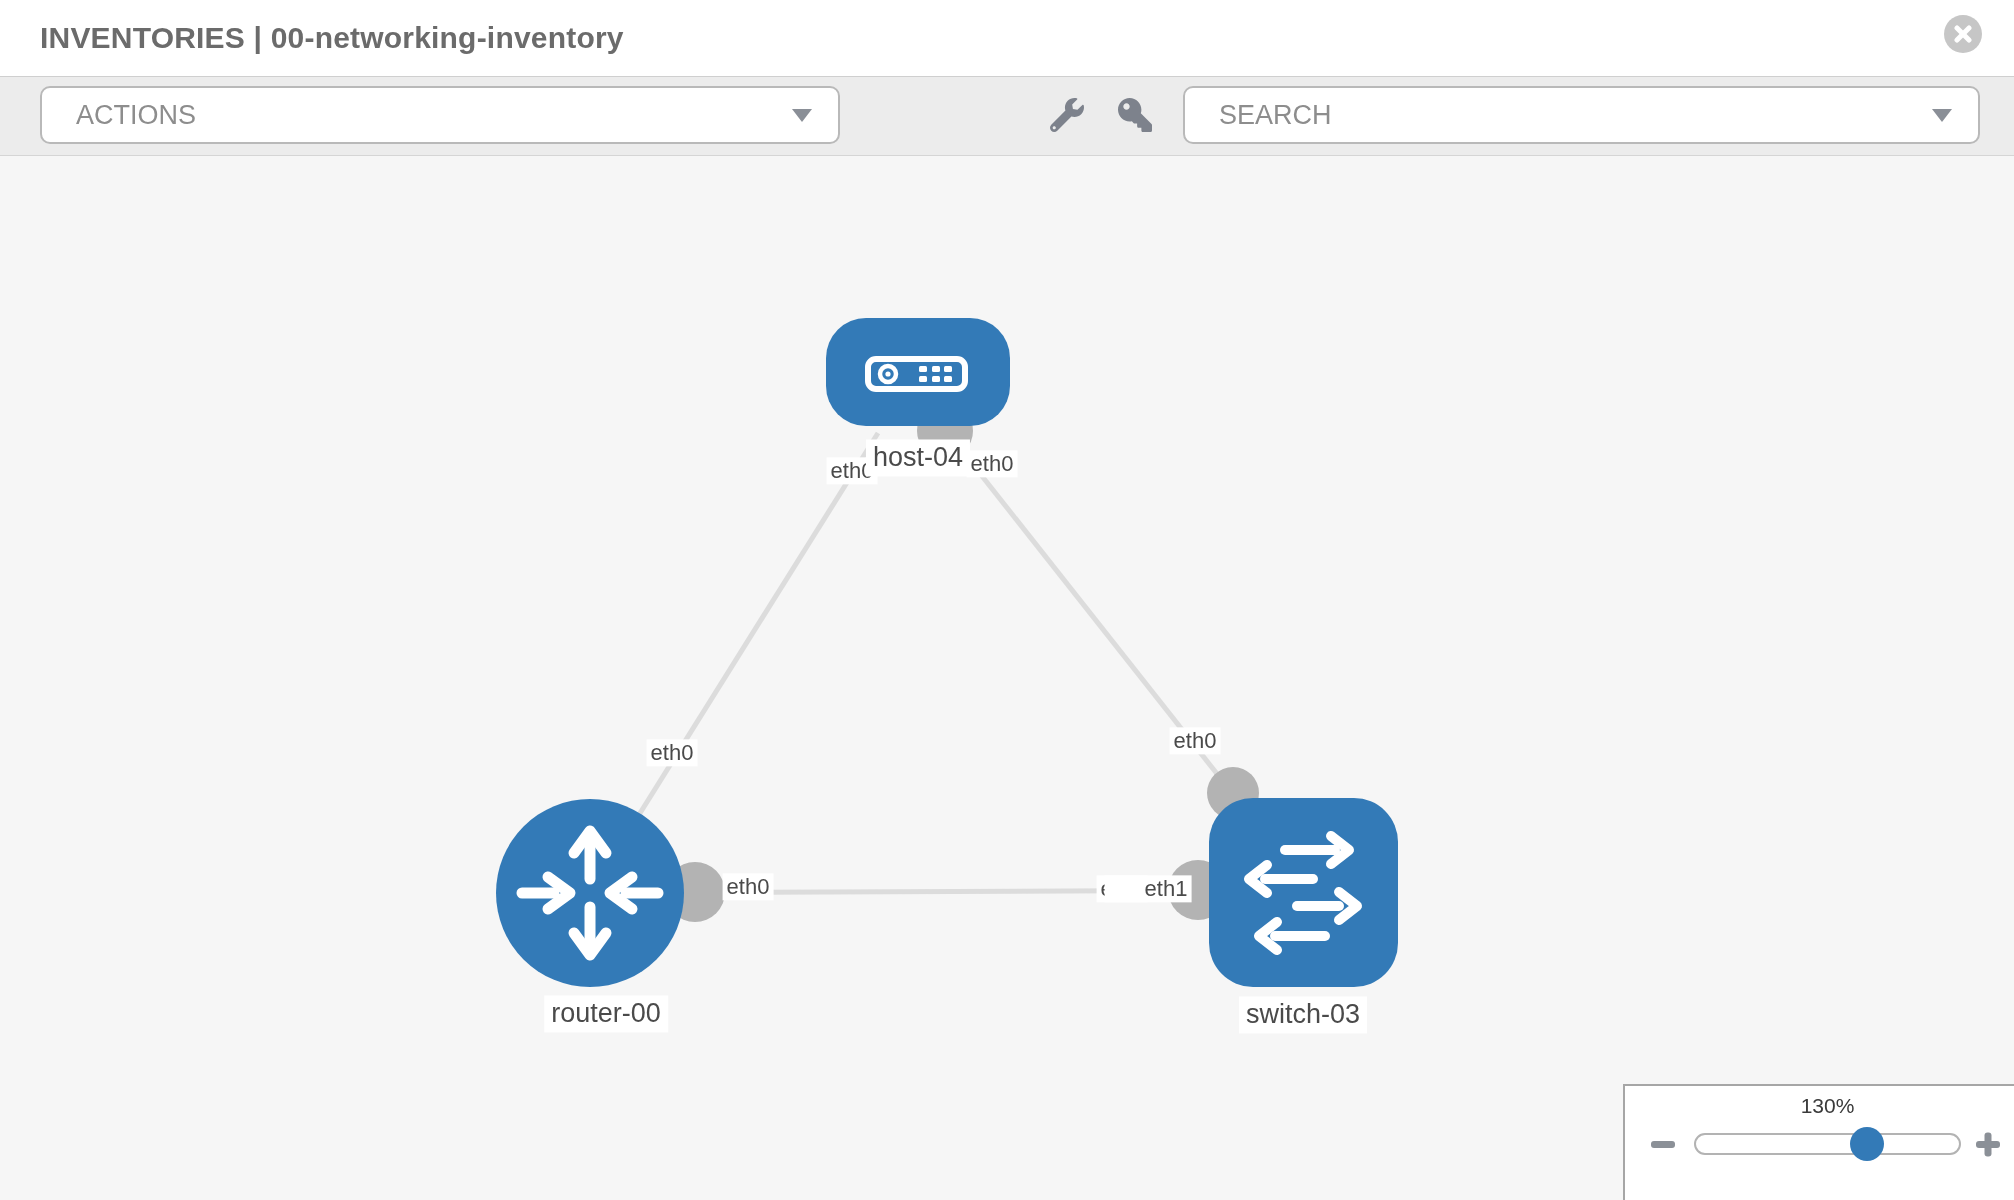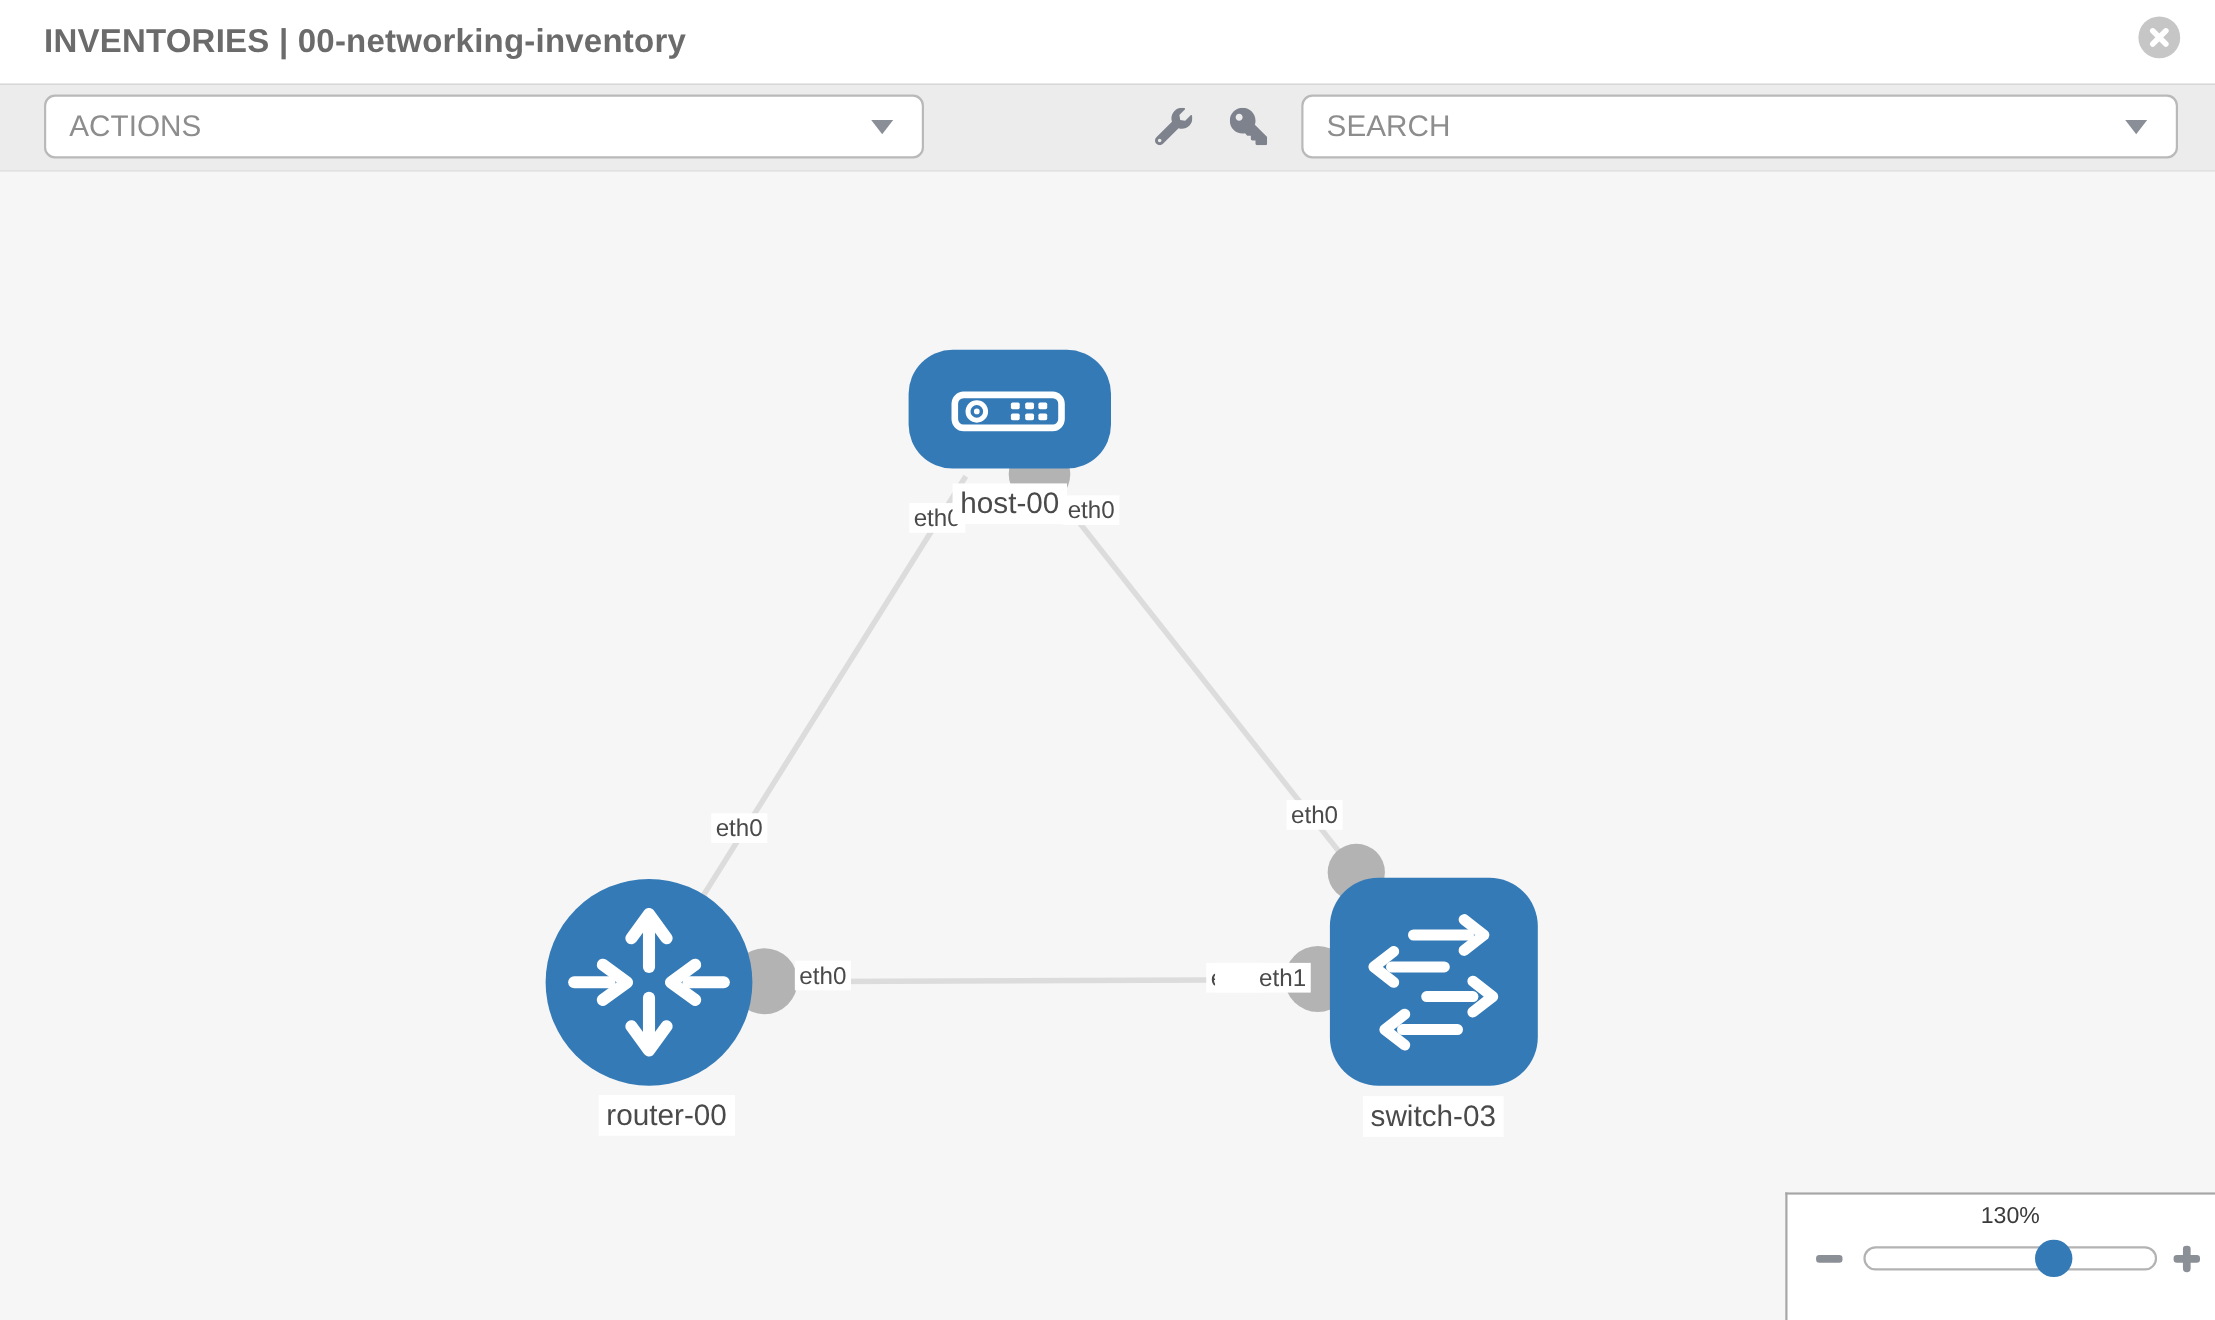--- a/index.html
+++ b/index.html
@@ -32,7 +32,7 @@
     background:#fff; border:2px solid #b9b9b9; border-radius:10px;
     display:flex; align-items:center; cursor:pointer;
   }
-  .select-label { margin-left:21px; font-size:27px; color:#8d8d8d; }
+  .select-label { margin-left:34px; font-size:27px; color:#8d8d8d; }
   .caret {
     position:absolute; right:26px; top:50%; margin-top:-6px;
     width:0; height:0;

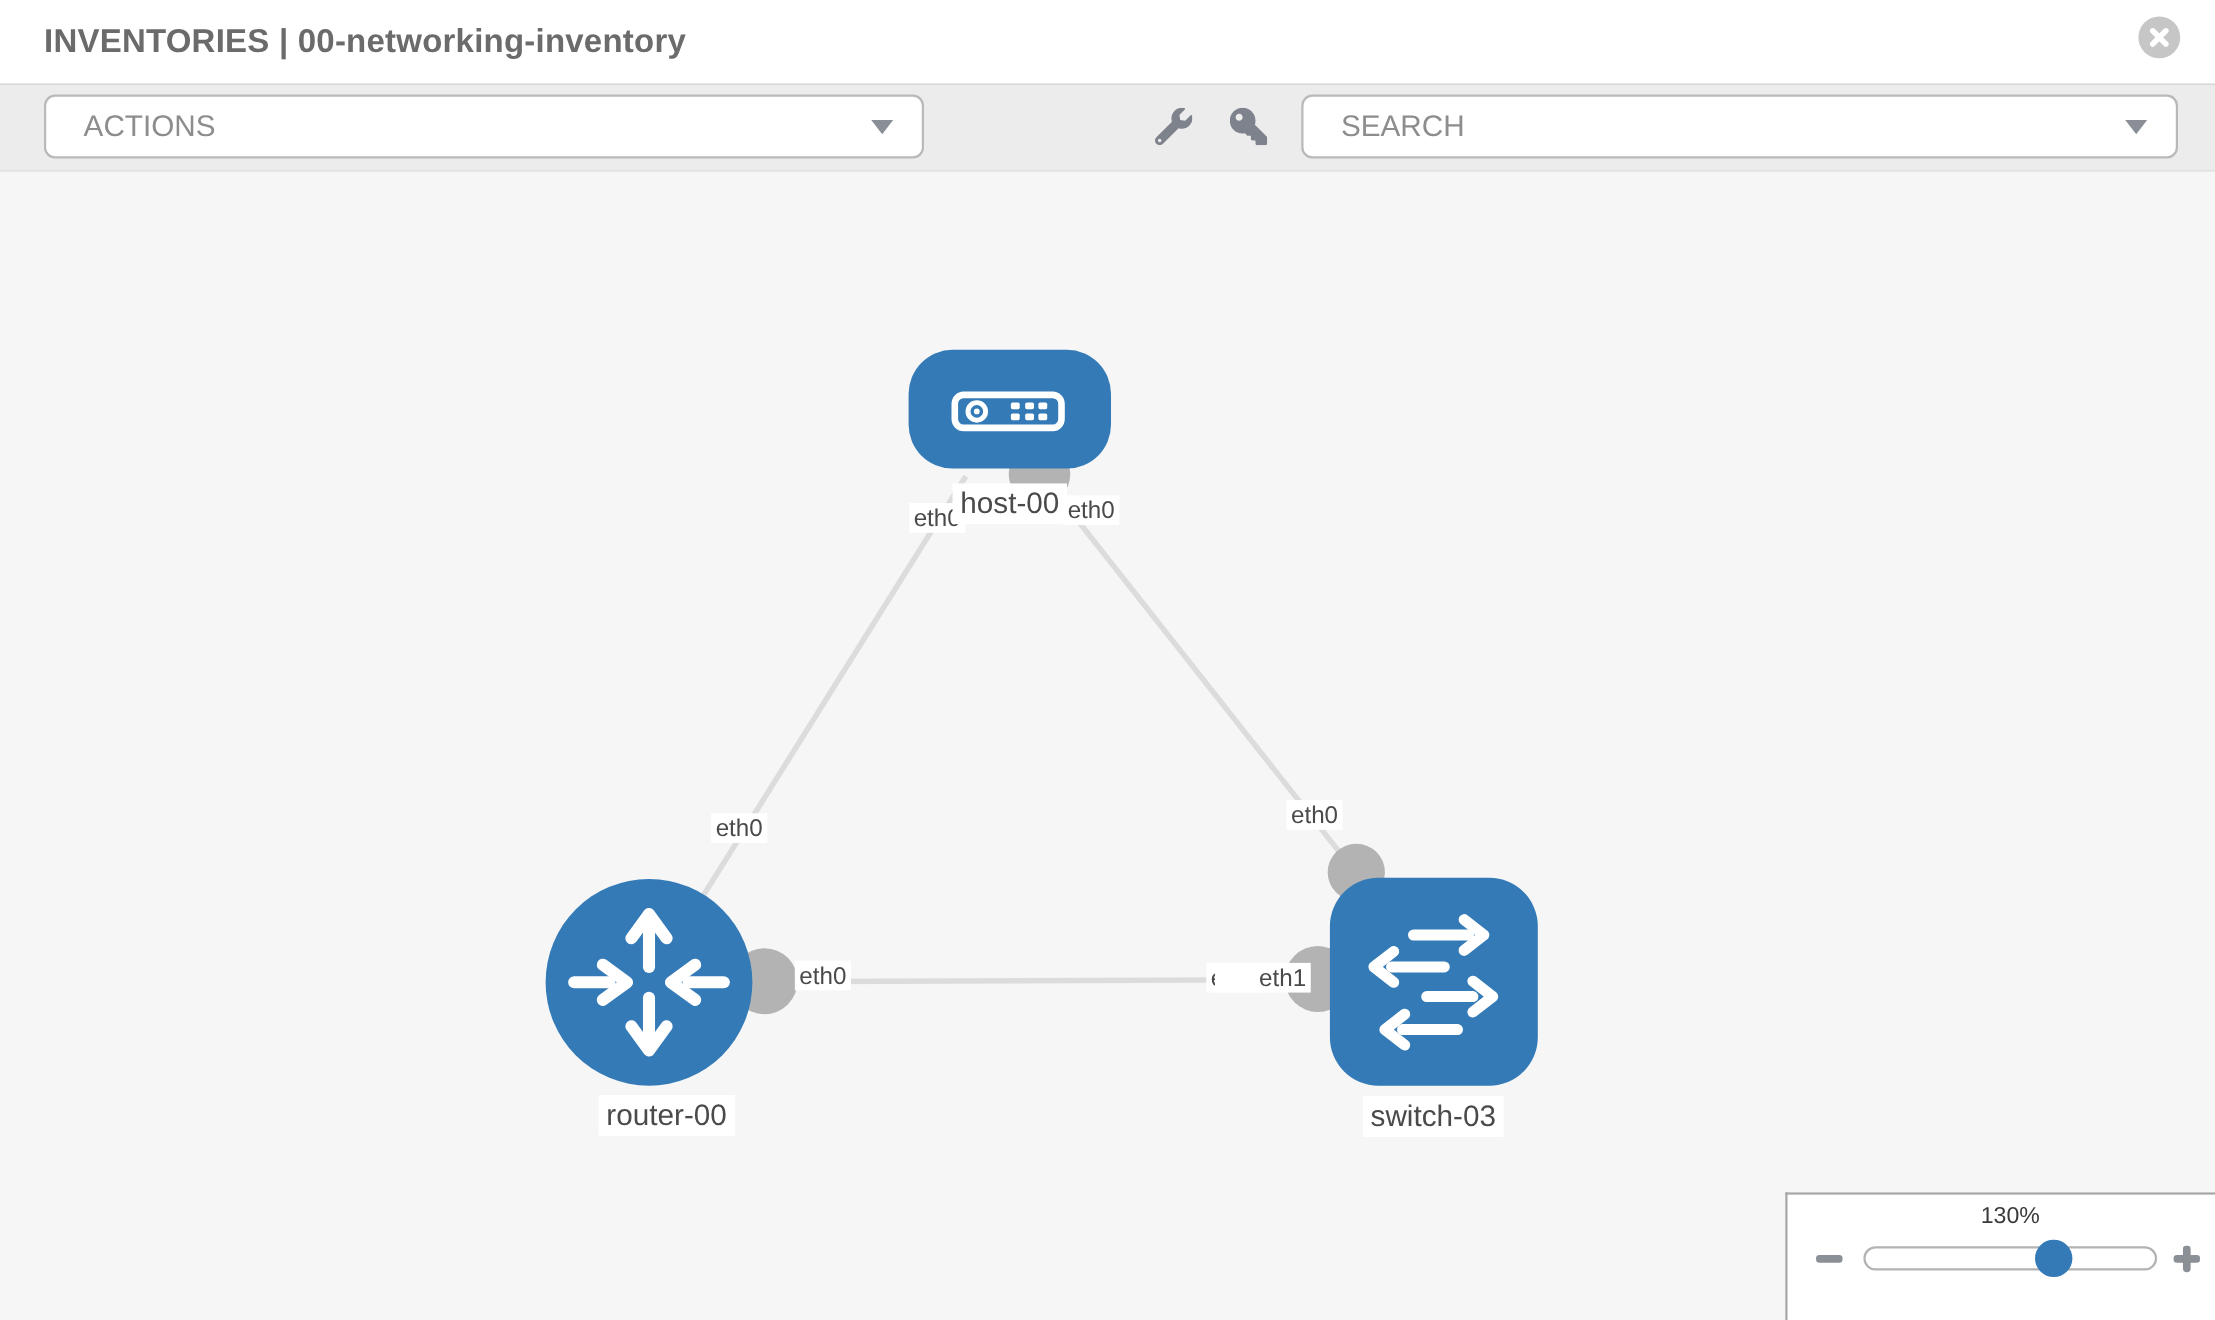--- a/index.html
+++ b/index.html
@@ -193,7 +193,7 @@
     <span class="nlabel iface-label" style="left:1122px; top:733px;">eth0</span>
     <span class="nlabel iface-label" style="left:1148px; top:733px;padding-left:40px;">eth1</span>
 
-    <span class="nlabel node-label" style="left:918px;  top:302px;">host-00</span>
+    <span class="nlabel node-label" style="left:918px;  top:302px;">host-04</span>
     <span class="nlabel node-label" style="left:606px;  top:858px;">router-00</span>
     <span class="nlabel node-label" style="left:1303px; top:859px;">switch-03</span>
 

